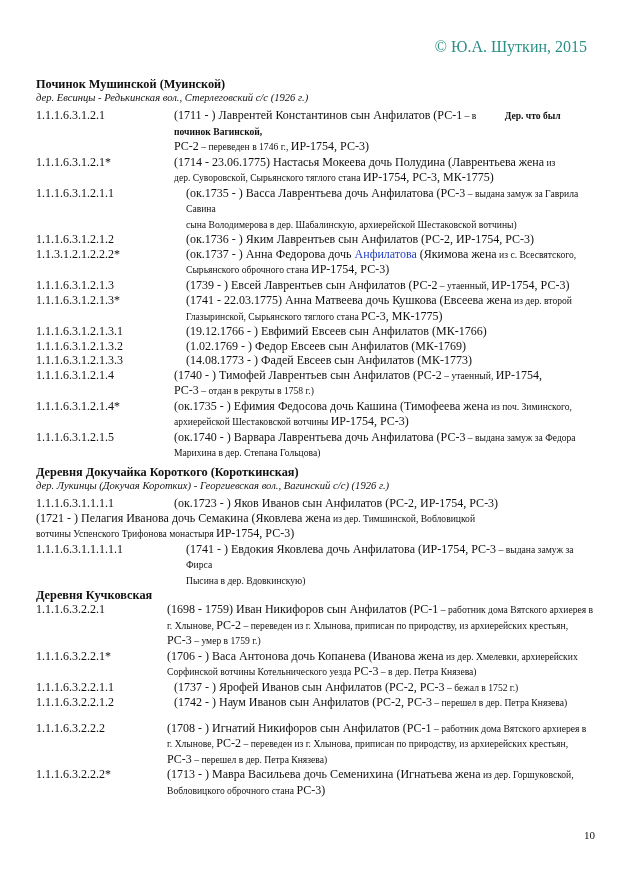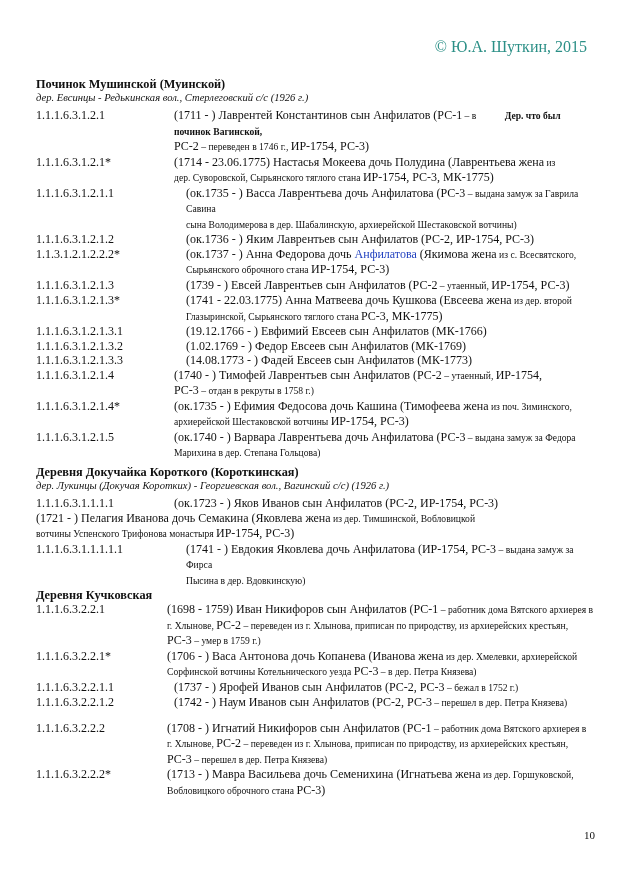--- a/index.html
+++ b/index.html
@@ -114,7 +114,7 @@
   </div>
   <div class="entry w1">
     <span class="num">1.1.1.6.3.2.2.1*</span>
-    <span class="body"><span>(1706 - ) Васа Антонова дочь Копанева (Иванова жена</span><span class="small"> из дер. Хмелевки, архиерейской</span><br><span class="small">Сорфинской вотчины Котельнического уезда </span><span>РС-3</span><span class="small"> – в дер. Петра Князева)</span></span>
+    <span class="body"><span>(1706 - ) Васа Антонова дочь Копанева (Иванова жена</span><span class="small"> из дер. Хмелевки, архиерейских</span><br><span class="small">Сорфинской вотчины Котельнического уезда </span><span>РС-3</span><span class="small"> – в дер. Петра Князева)</span></span>
   </div>
   <div class="entry w2">
     <span class="num">1.1.1.6.3.2.2.1.1</span>

